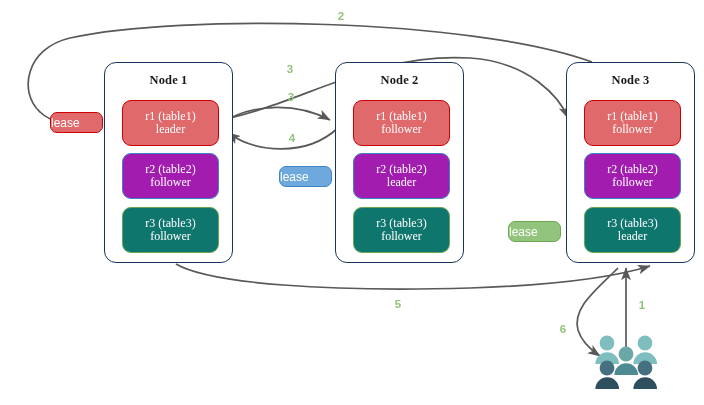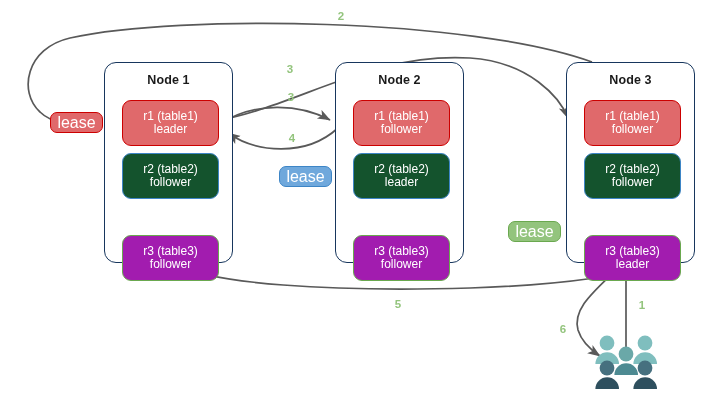--- a/index.html
+++ b/index.html
@@ -29,6 +29,7 @@
     border-radius: 12px;
     background: #ffffff;
     box-sizing: border-box;
+    font-family: Liberation Serif, serif;
   }
   .node-title {
     position: absolute;

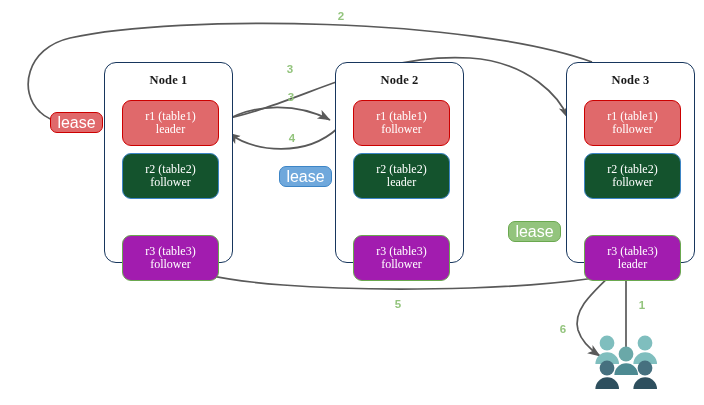--- a/index.html
+++ b/index.html
@@ -72,9 +72,8 @@
     box-sizing: border-box;
     display: flex;
     align-items: center;
-    justify-content: center;
     color: #ffffff;
-    font-size: 16px;
+    font-size: 12px;
     height: 21px;
     width: 53px;
   }

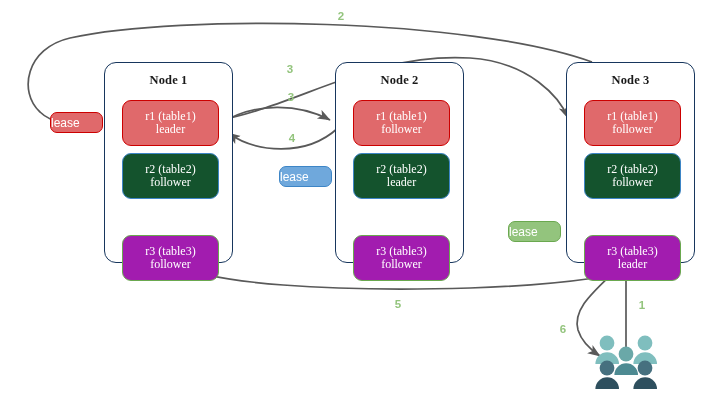--- a/index.html
+++ b/index.html
@@ -60,7 +60,7 @@
   }
   .replica .line { display: block; }
   .rep-red   { background: #e0696b; border: 1.4px solid #cc0000; }
-  .rep-blue  { background: #14532d; border: 1.4px solid #3d85c6; }
+  .rep-blue  { background: #a21caf; border: 1.4px solid #3d85c6; }
   .rep-green { background: #a21caf; border: 1.4px solid #6aa84f; margin-top: 28px; }
   .rep-1 { top: 37px; }
   .rep-2 { top: 90px; }

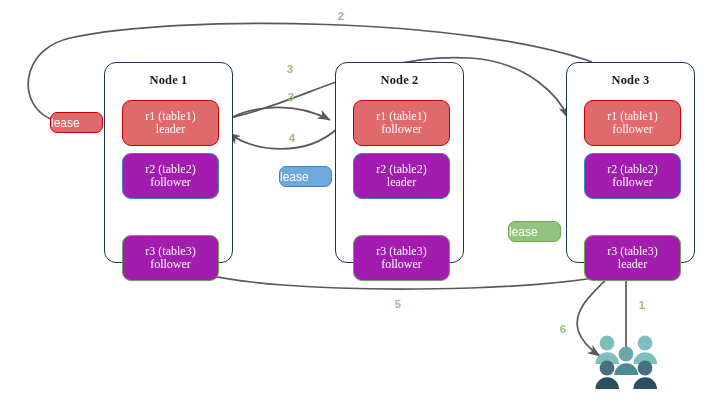--- a/index.html
+++ b/index.html
@@ -61,7 +61,7 @@
   .replica .line { display: block; }
   .rep-red   { background: #e0696b; border: 1.4px solid #cc0000; }
   .rep-blue  { background: #a21caf; border: 1.4px solid #3d85c6; }
-  .rep-green { background: #a21caf; border: 1.4px solid #6aa84f; margin-top: 28px; }
+  .rep-green { background: #0f766e; border: 1.4px solid #6aa84f; }
   .rep-1 { top: 37px; }
   .rep-2 { top: 90px; }
   .rep-3 { top: 144px; }

